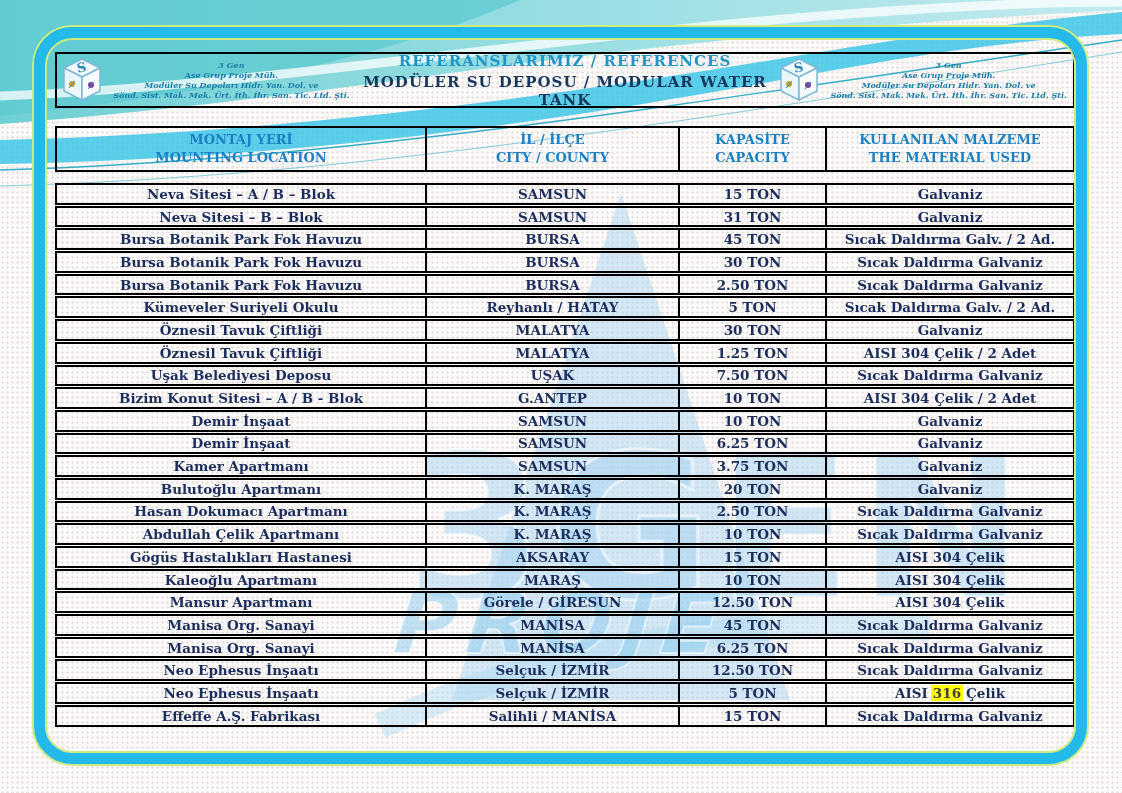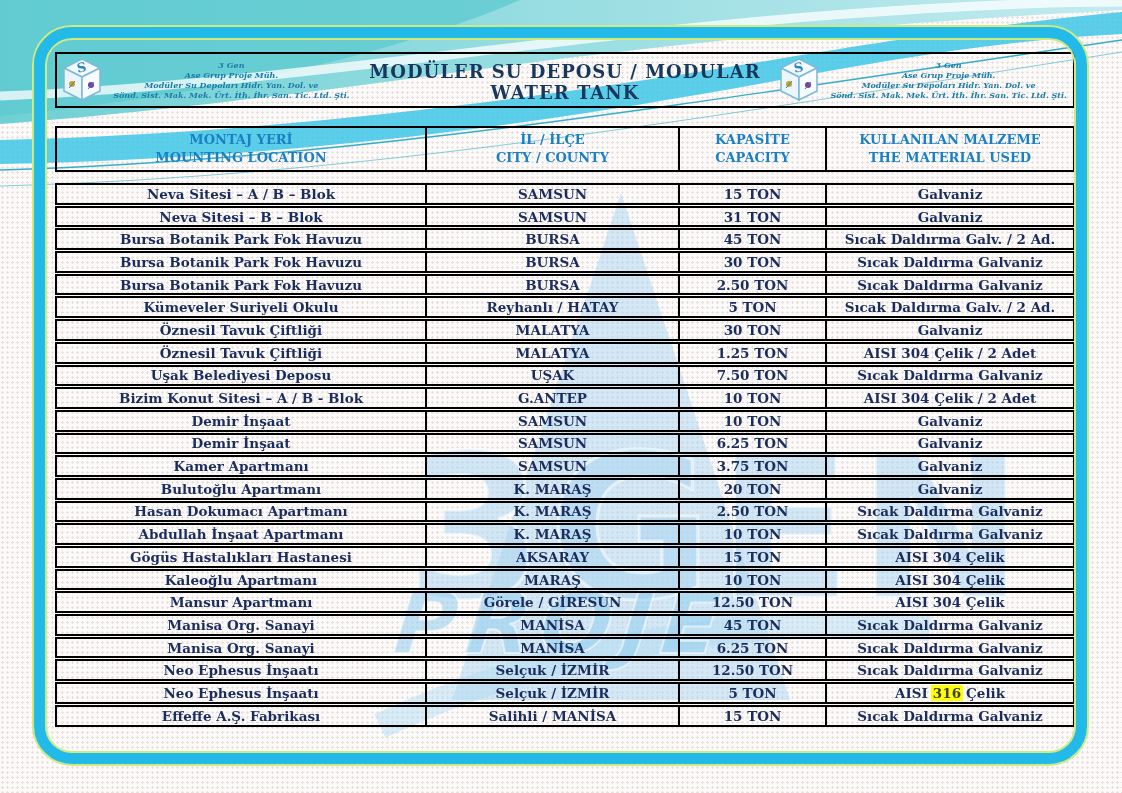--- a/index.html
+++ b/index.html
@@ -143,6 +143,7 @@
       </div>
 
       <div class="titles">
+        <div class="title1">REFERANSLARIMIZ / REFERENCES</div>
         <div class="title2">MODÜLER SU DEPOSU / MODULAR WATER TANK</div>
       </div>
 

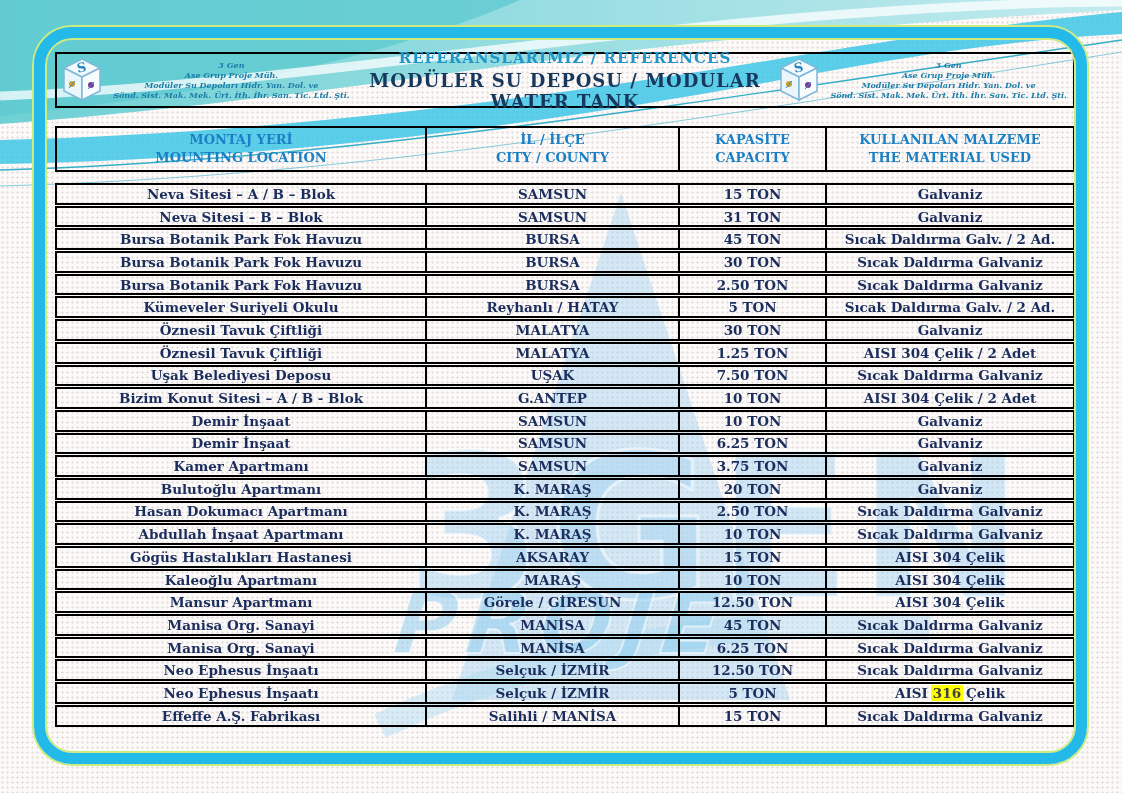--- a/index.html
+++ b/index.html
@@ -58,7 +58,7 @@
     font-weight:bold;font-size:15px;letter-spacing:1px;color:#2095c8;
   }
   .title2{
-    font-weight:bold;font-size:18px;letter-spacing:1px;color:#17375d;margin-top:3px;
+    font-weight:bold;font-size:15px;letter-spacing:1px;color:#17375d;margin-top:3px;
   }
   
   .col-header{

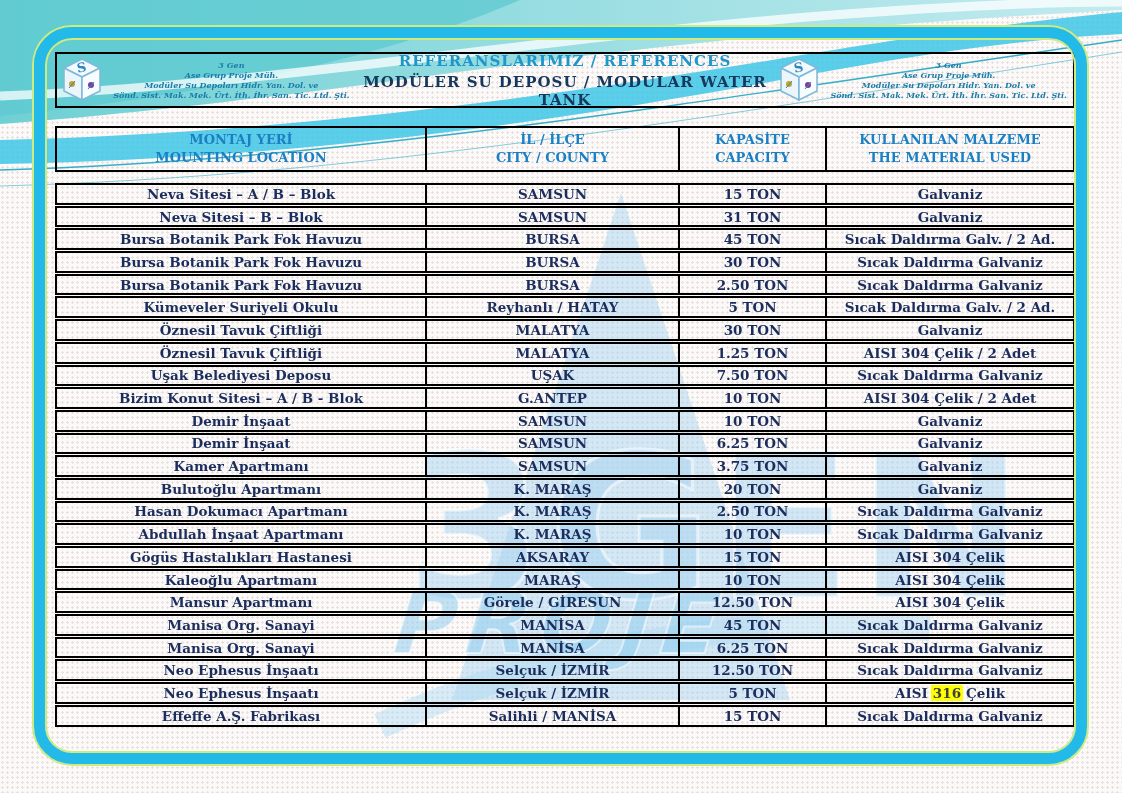--- a/index.html
+++ b/index.html
@@ -203,7 +203,7 @@
         <div class="trow"><div class="cell c0">Kamer Apartmanı</div><div class="cell c1">SAMSUN</div><div class="cell c2">3.75 TON</div><div class="cell c3">Galvaniz</div></div>
         <div class="trow"><div class="cell c0">Bulutoğlu Apartmanı</div><div class="cell c1">K. MARAŞ</div><div class="cell c2">20 TON</div><div class="cell c3">Galvaniz</div></div>
         <div class="trow"><div class="cell c0">Hasan Dokumacı Apartmanı</div><div class="cell c1">K. MARAŞ</div><div class="cell c2">2.50 TON</div><div class="cell c3">Sıcak Daldırma Galvaniz</div></div>
-        <div class="trow"><div class="cell c0">Abdullah İnşaat Apartmanı</div><div class="cell c1">K. MARAŞ</div><div class="cell c2">10 TON</div><div class="cell c3">Sıcak Daldırma Galvaniz</div></div>
+        <div class="trow"><div class="cell c0">Abdullah Çelik Apartmanı</div><div class="cell c1">K. MARAŞ</div><div class="cell c2">10 TON</div><div class="cell c3">Sıcak Daldırma Galvaniz</div></div>
         <div class="trow"><div class="cell c0">Gögüs Hastalıkları Hastanesi</div><div class="cell c1">AKSARAY</div><div class="cell c2">15 TON</div><div class="cell c3">AISI 304 Çelik</div></div>
         <div class="trow"><div class="cell c0">Kaleoğlu Apartmanı</div><div class="cell c1">MARAŞ</div><div class="cell c2">10 TON</div><div class="cell c3">AISI 304 Çelik</div></div>
         <div class="trow"><div class="cell c0">Mansur Apartmanı</div><div class="cell c1">Görele / GİRESUN</div><div class="cell c2">12.50 TON</div><div class="cell c3">AISI 304 Çelik</div></div>

